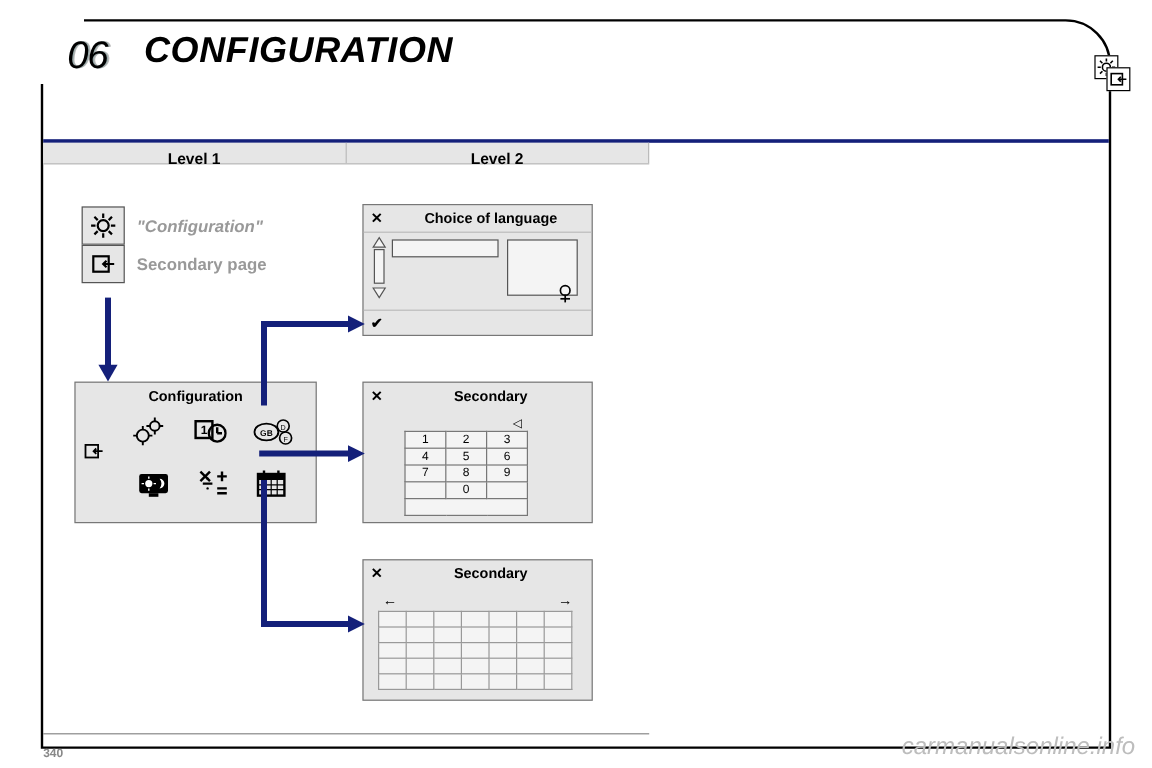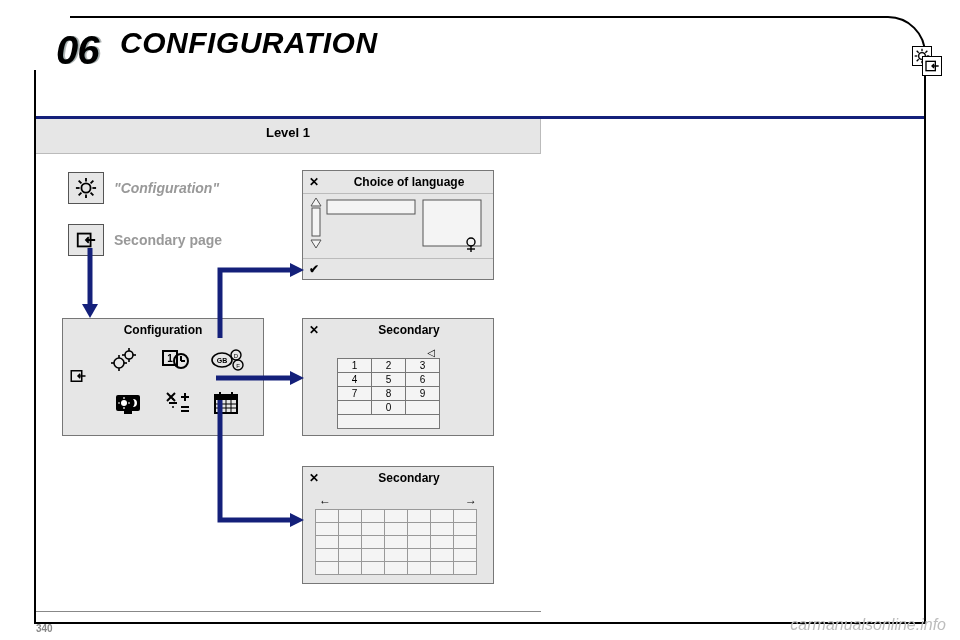--- a/index.html
+++ b/index.html
@@ -29,8 +29,8 @@
   .page-num {
     position: absolute;
     left: 56px; top: 28px;
-    font-size: 40px;
-    font-weight: 700;
+    font-size: 32px;
+    font-weight: 400;
     font-style: italic;
     letter-spacing: -1px;
     color: #000;

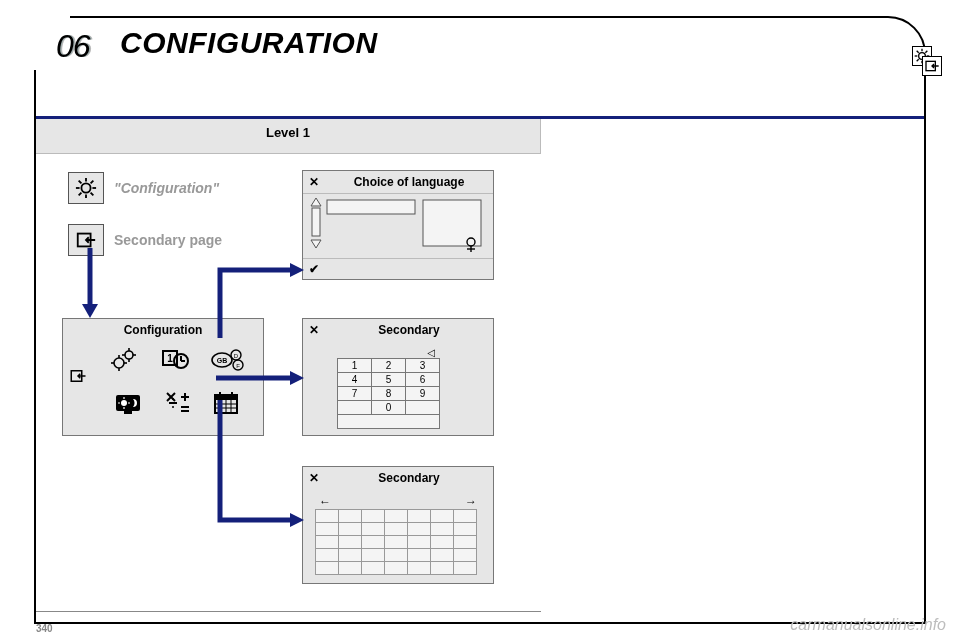--- a/index.html
+++ b/index.html
@@ -65,7 +65,7 @@
   .level-bar {
     position: absolute;
     left: 36px; top: 119px;
-    width: 505px; height: 35px;
+    width: 505px; height: 18px;
     background: #e6e6e6;
     border-bottom: 1px solid #bbb;
     display: flex;

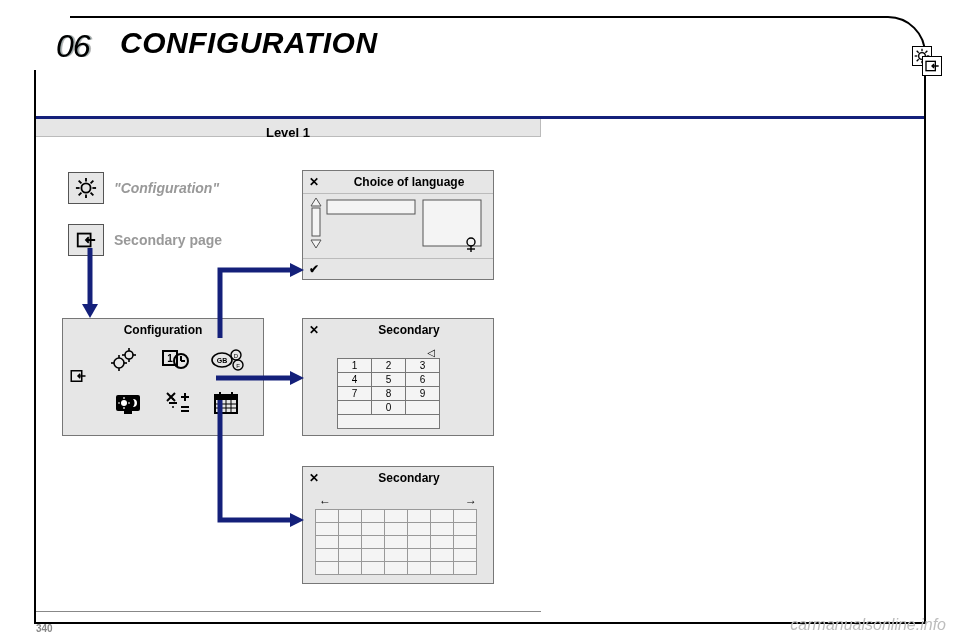--- a/index.html
+++ b/index.html
@@ -174,6 +174,7 @@
 
 <div class="level-bar">
   <div class="level-cell">Level 1</div>
+  <div class="level-cell">Level 2</div>
 </div>
 
 <div class="side-row row1">

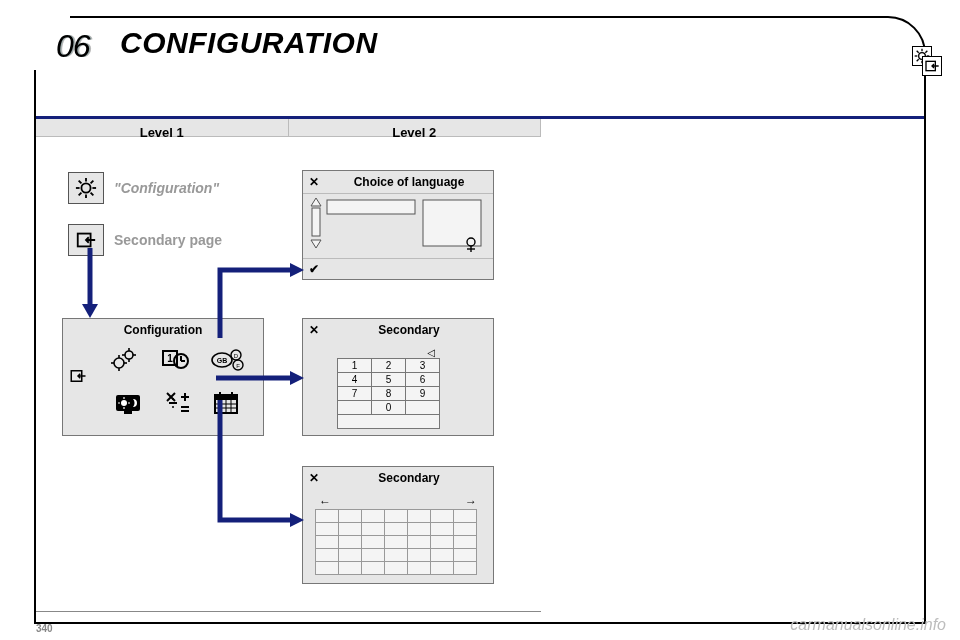--- a/index.html
+++ b/index.html
@@ -89,7 +89,7 @@
   .side-row .lbl { font-size:14px; font-weight:bold; color:#999; }
   .row1 { top: 172px; }
   .row1 .lbl { font-style: italic; }
-  .row2 { top: 224px; text-align: center; }
+  .row2 { top: 204px; text-align: center; }
 
   .config-panel {
     position: absolute;

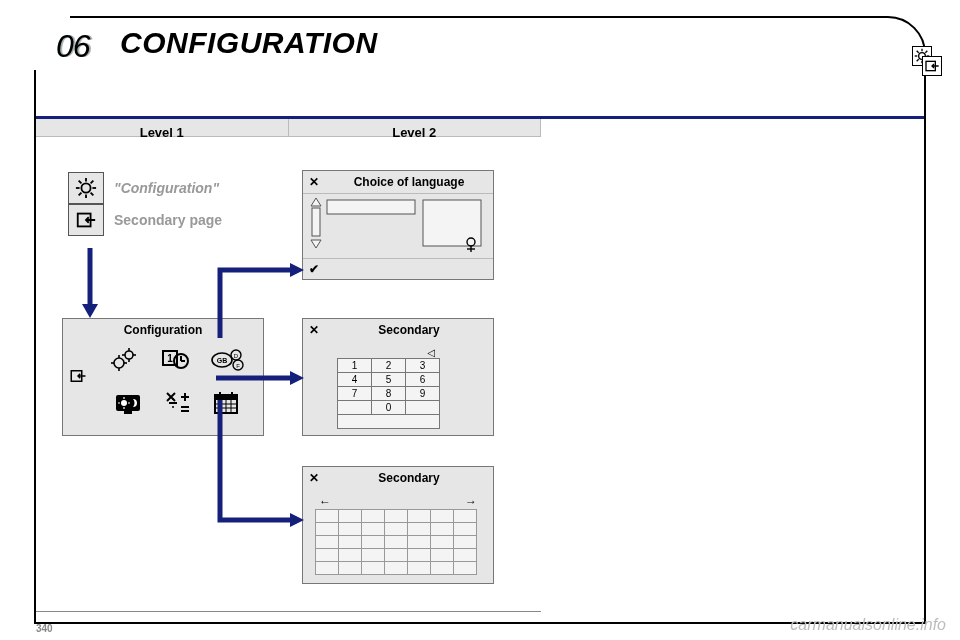--- a/index.html
+++ b/index.html
@@ -135,7 +135,7 @@
 
   svg.arrow { position:absolute; overflow:visible; pointer-events:none; }
   .footnum { position:absolute; left:36px; bottom:6px; font-size:10px; font-weight:bold; color:#888;text-align:center; }
-  .watermark { position:absolute; right:14px; bottom:6px; font-size:16px; color:#bdbdbd; font-style:italic; }
+  .watermark { position:absolute; right:14px; bottom:6px; font-size:20px; color:#bdbdbd; font-style:italic; }
   .bottom-rule { position:absolute; left:36px; bottom:28px; width:505px; height:1px; background:#888; }
 </style>
 </head>

